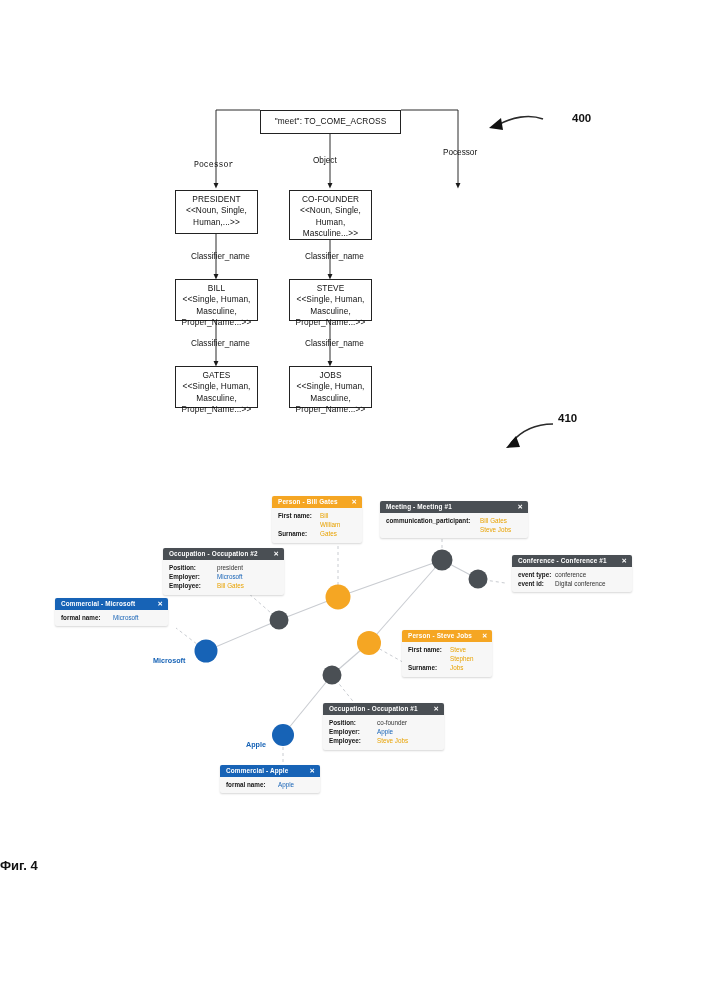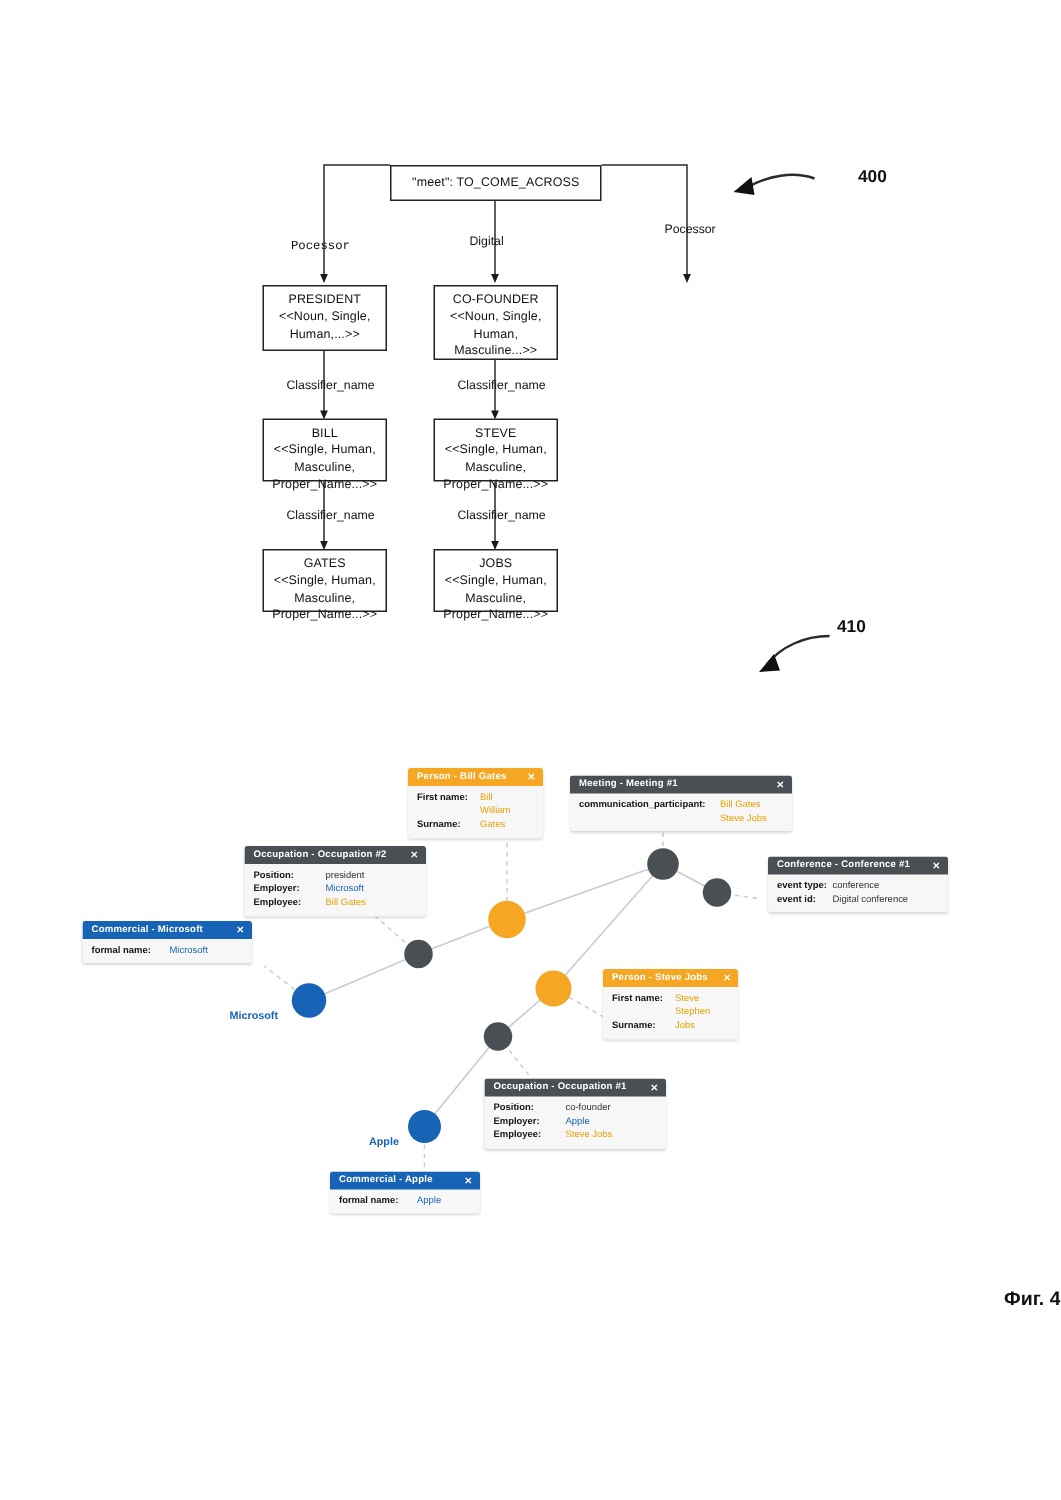--- a/index.html
+++ b/index.html
@@ -201,7 +201,7 @@
   </div>
 
   <div class="edge-label" style="left:194px; top:160px;font-family:Liberation Mono, monospace;">Pocessor</div>
-  <div class="edge-label" style="left:313px; top:156px;">Digital</div>
+  <div class="edge-label" style="left:313px; top:156px;">Object</div>
   <div class="edge-label" style="left:443px; top:148px;">Pocessor</div>
 
   <div class="tree-box" style="left:175px; top:190px; width:83px; height:44px;">

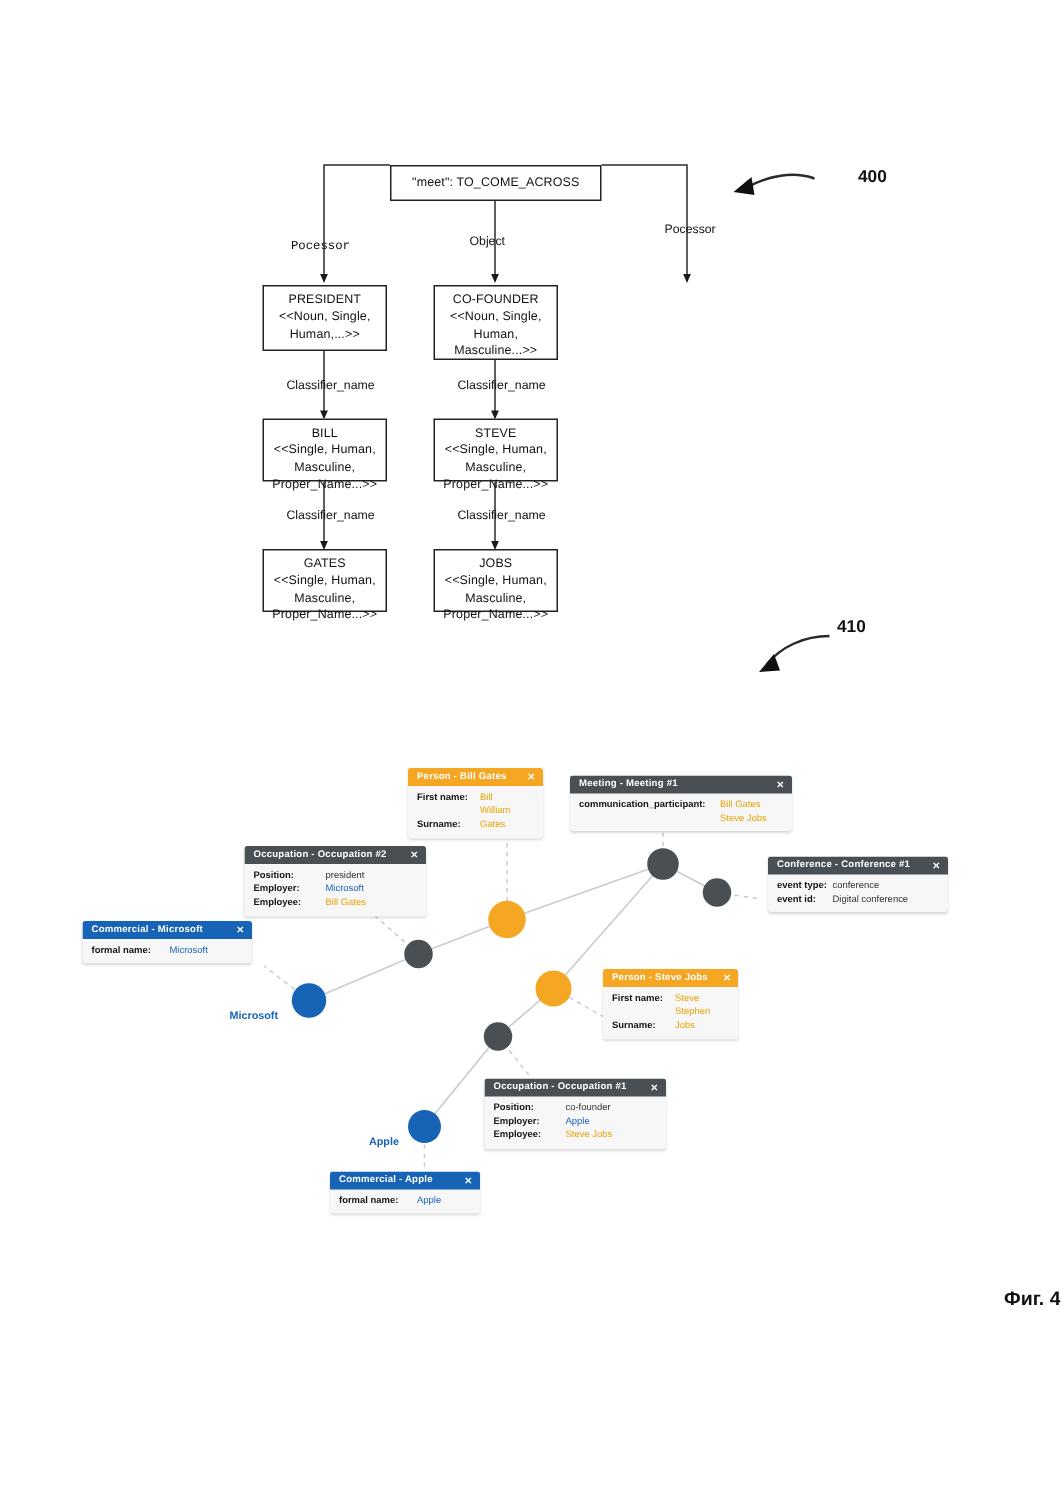--- a/index.html
+++ b/index.html
@@ -86,7 +86,7 @@
   #graph-area {
     position: absolute;
     left: 0;
-    top: 486px;
+    top: 470px;
     width: 632px;
     height: 380px;
   }

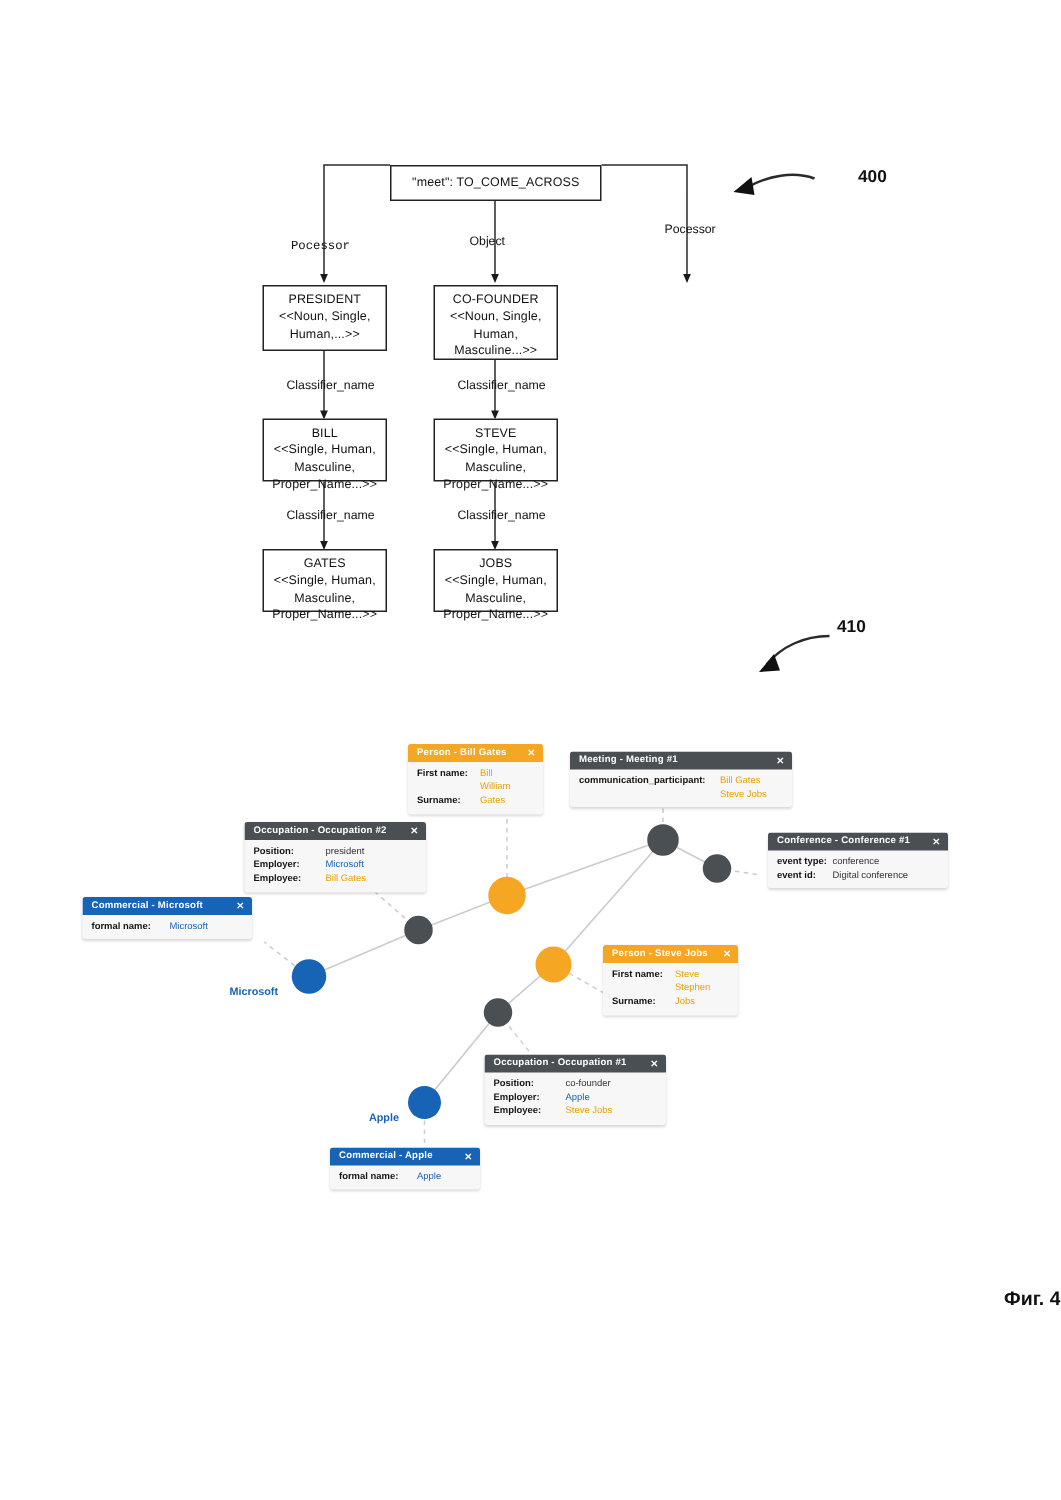--- a/index.html
+++ b/index.html
@@ -40,7 +40,7 @@
     top: 858px;
     left: 0;
     width: 707px;
-    text-align: right;
+    text-align: left;
     font-size: 13px;
     font-weight: bold;
     color: #111;

